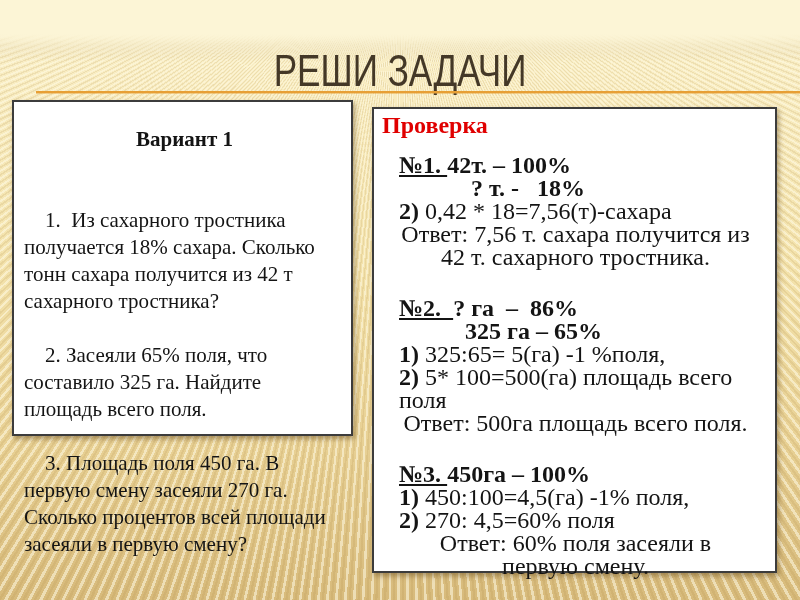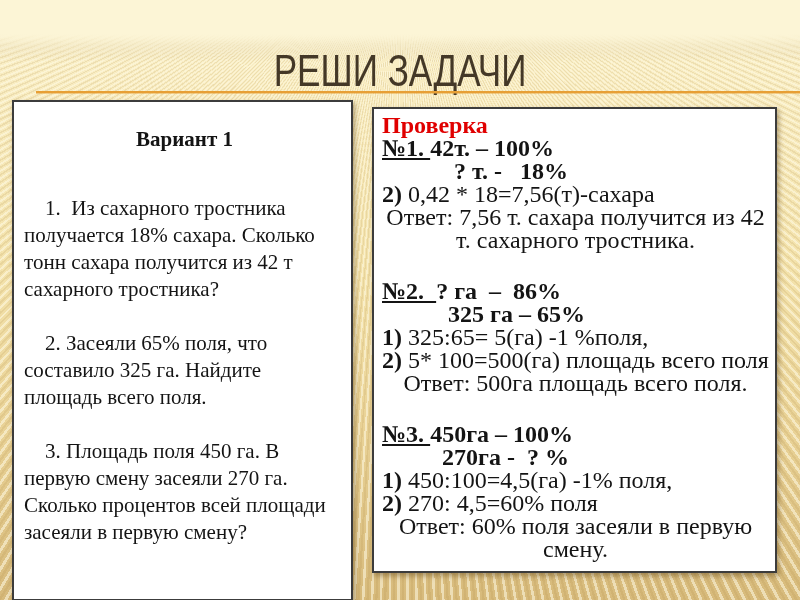--- a/index.html
+++ b/index.html
@@ -37,7 +37,7 @@
     box-sizing:border-box;color:#141414;
   }
   .variant-panel{
-    left:12px;top:100px;width:341px;height:501px;
+    left:12px;top:100px;width:341px;height:336px;
     padding:24px 6px 10px 10px;
     font-size:21px;line-height:27px;
   }

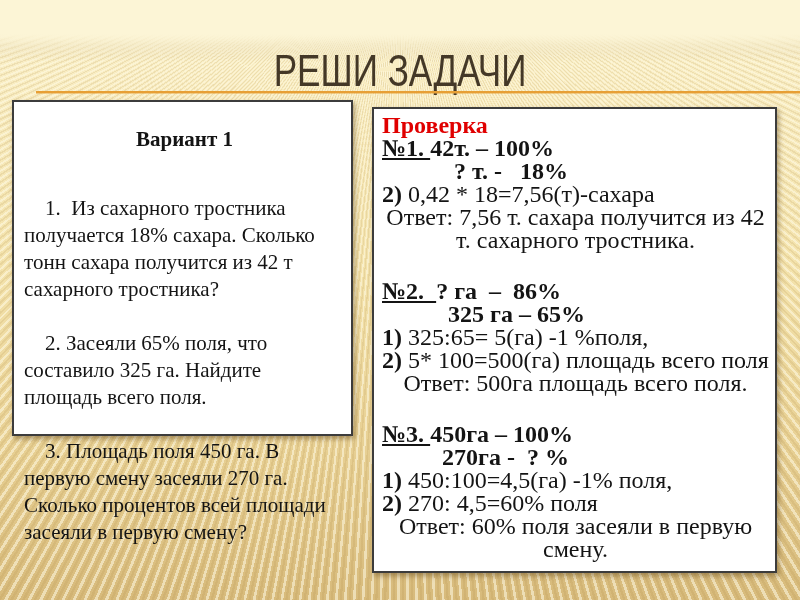--- a/index.html
+++ b/index.html
@@ -57,7 +57,7 @@
   .check-heading{
     margin:0;font-weight:bold;color:#e00000;
   }
-  .solution{margin:0;}
+  .solution{margin:17px;}
   .solution + .solution{margin-top:28px;}
   .given-line{font-weight:bold;white-space:pre-wrap;}
   .sol-label{font-weight:bold;text-decoration:underline;white-space:pre-wrap;}

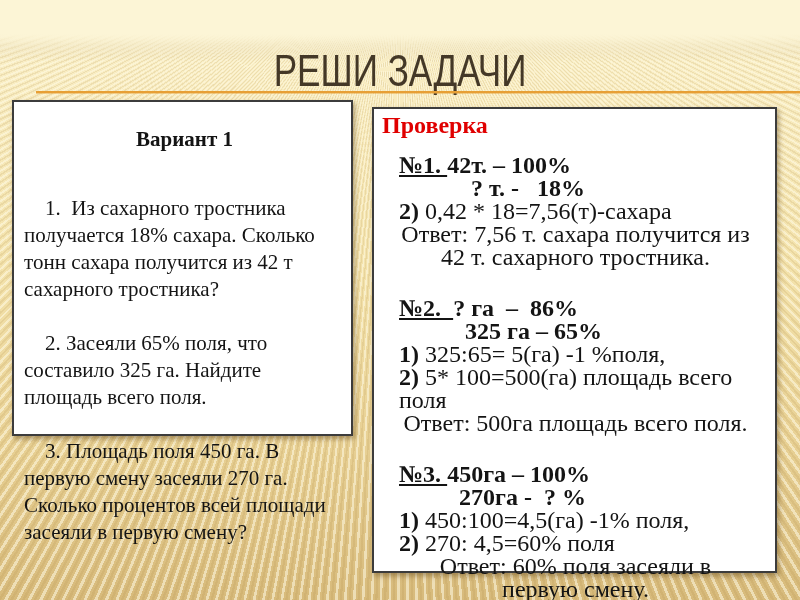--- a/index.html
+++ b/index.html
@@ -47,7 +47,7 @@
   .problem{
     margin:0;white-space:pre-wrap;
   }
-  .problem.first{margin-top:42px;}
+  .problem.first{margin-top:54px;}
   .problem + .problem{margin-top:27px;}
   .check-panel{
     left:372px;top:107px;width:405px;height:466px;

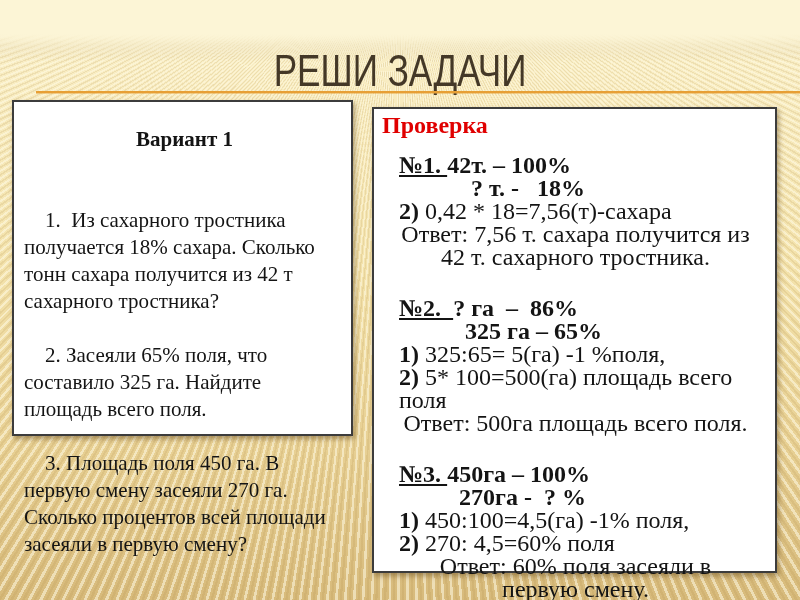--- a/index.html
+++ b/index.html
@@ -110,7 +110,6 @@
 
     <div class="solution">
       <div class="given-line"><span class="sol-label">№3. </span><span>450га – 100%</span></div>
-      <div class="given-line">          270га -  ? %</div>
       <div class="step-line"><span class="step-num">1)</span><span> 450:100=4,5(га) -1% поля,</span></div>
       <div class="step-line"><span class="step-num">2)</span><span> 270: 4,5=60% поля</span></div>
       <div class="answer-line">Ответ: 60% поля засеяли в первую смену.</div>

